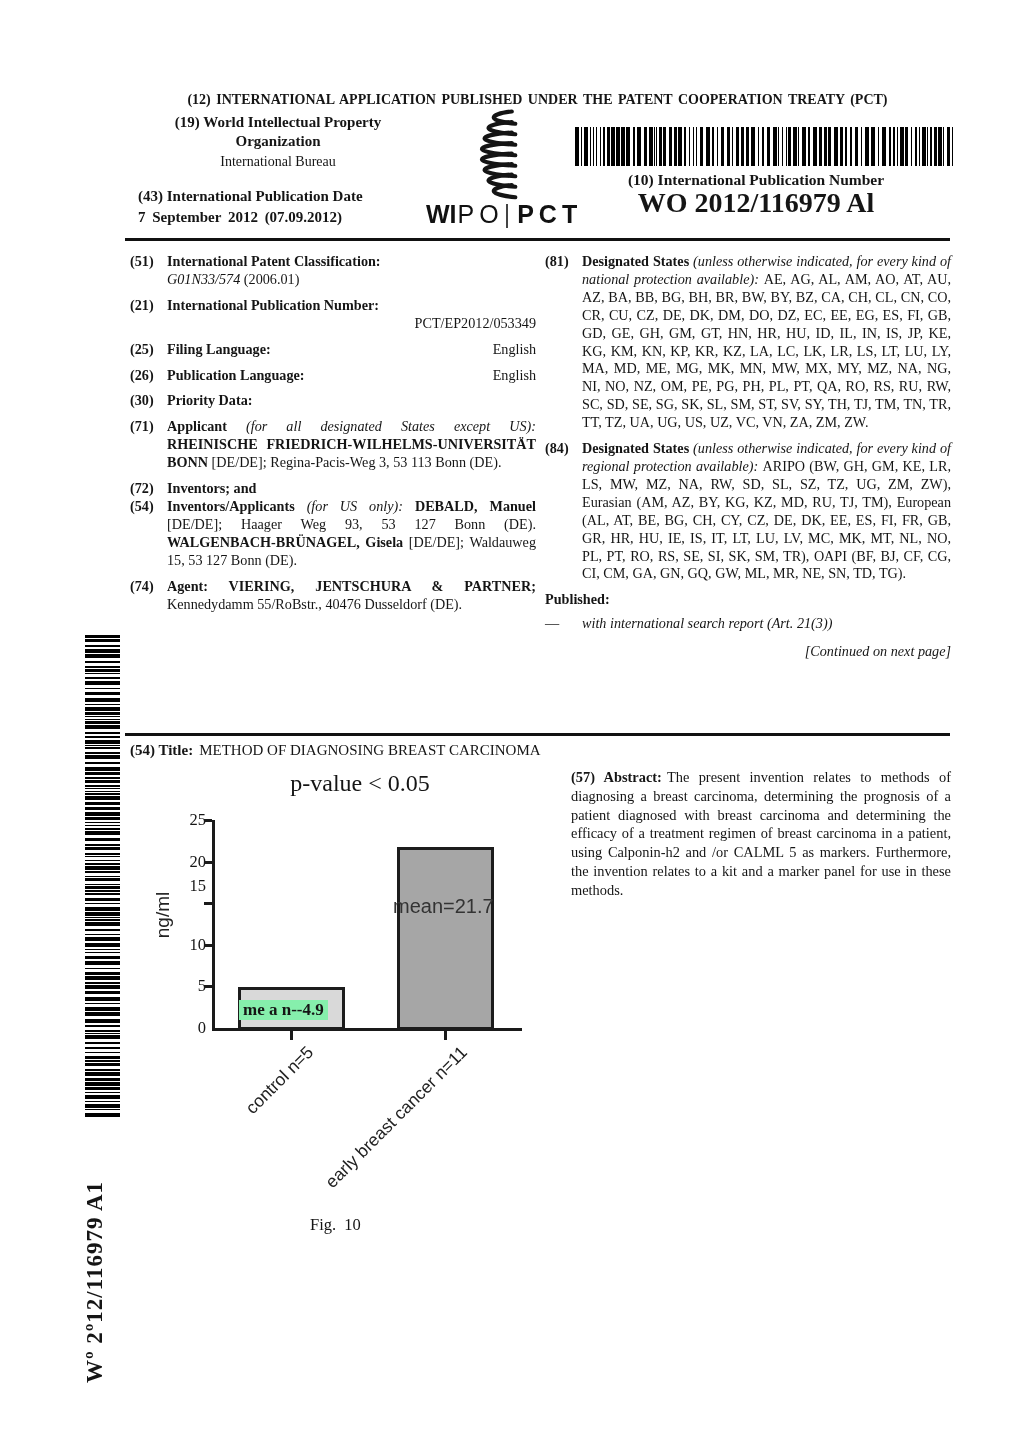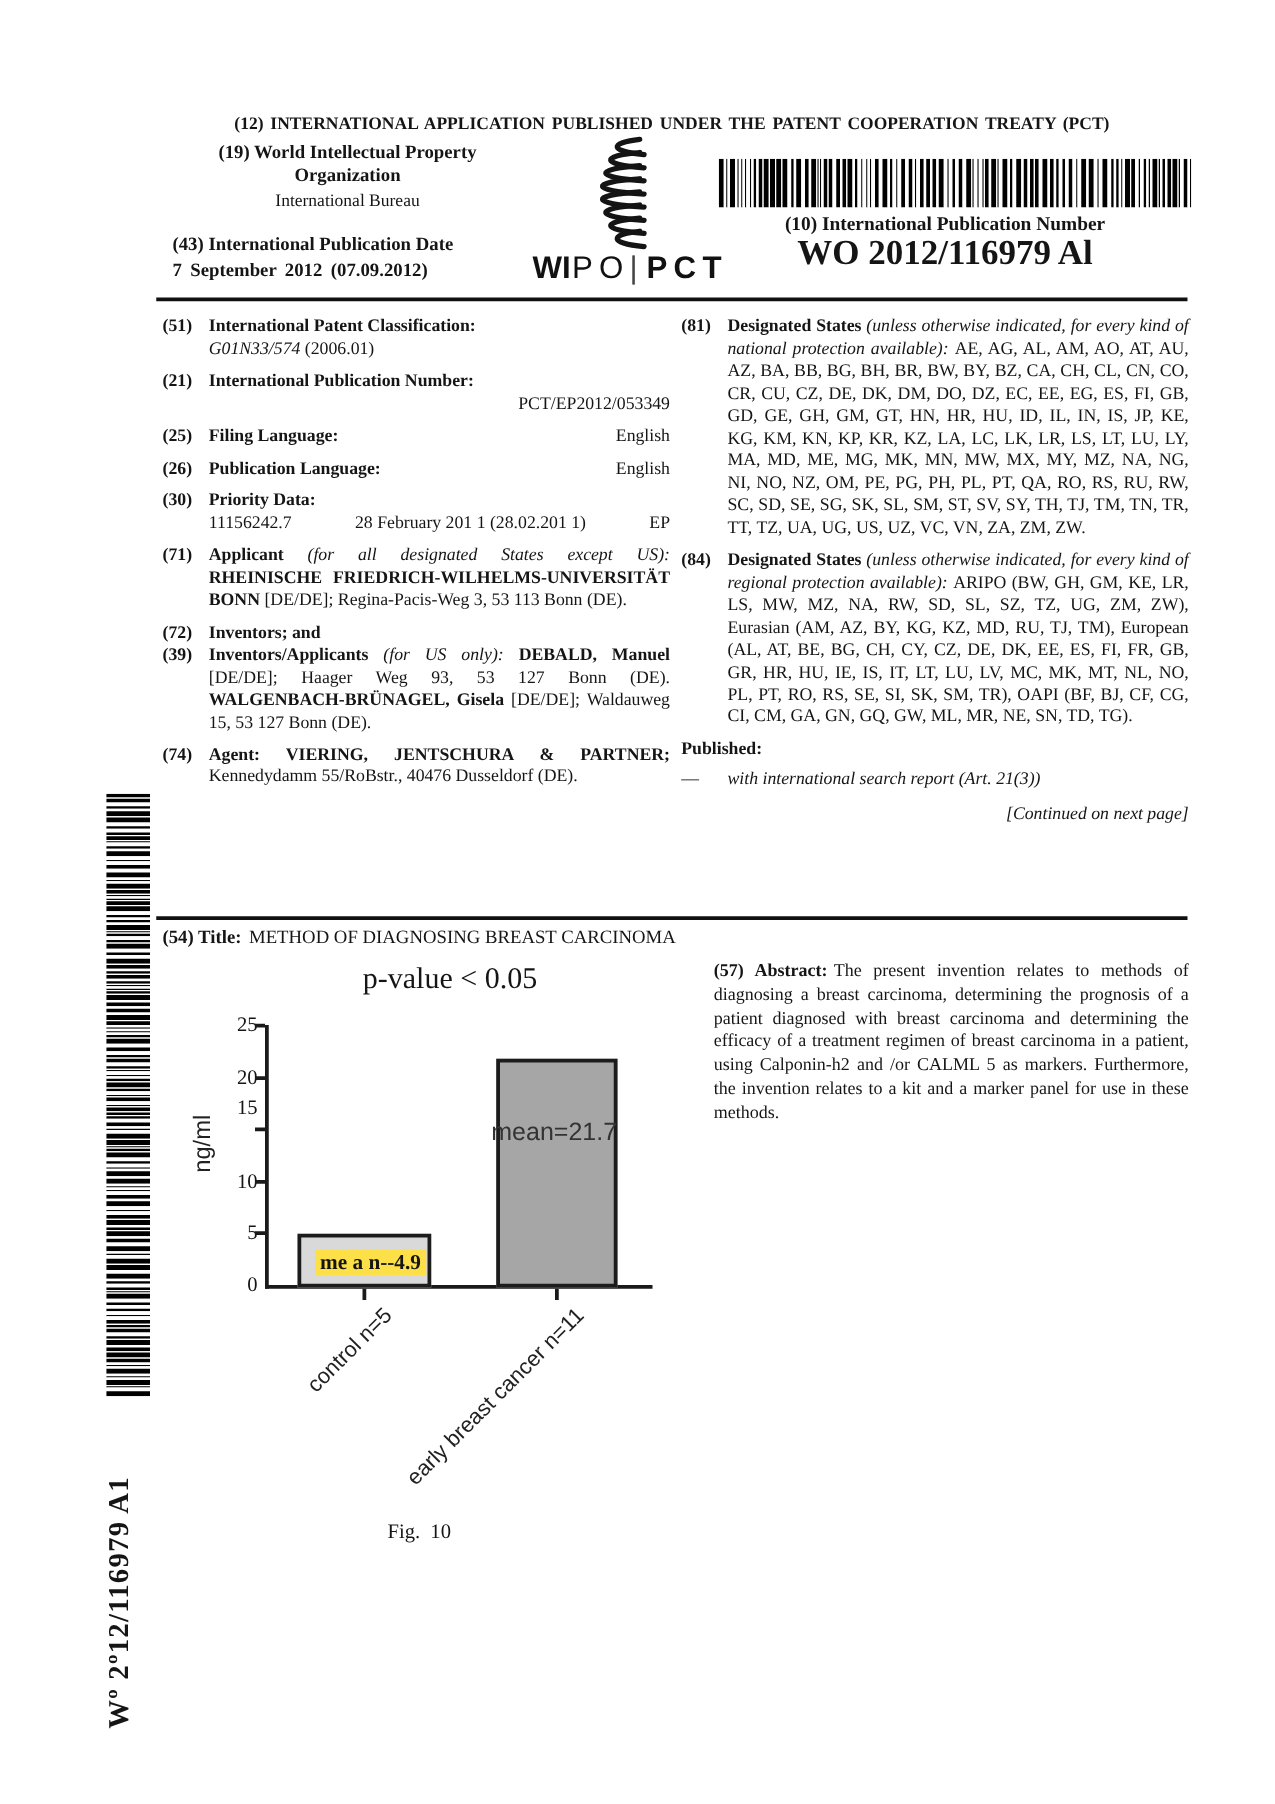--- a/index.html
+++ b/index.html
@@ -304,11 +304,7 @@
       </div>
       <div class="item">
         <span class="num">(30)</span>
-        <span class="body"><span class="s-b">Priority Data:</span><span class="row3">
-            <span>11156242.7</span>
-            <span>28 February 201 1 (28.02.201 1)</span>
-            <span>EP</span>
-          </span></span>
+        <span class="body"><span class="s-b">Priority Data:</span></span>
       </div>
       <div class="item">
         <span class="num">(71)</span>

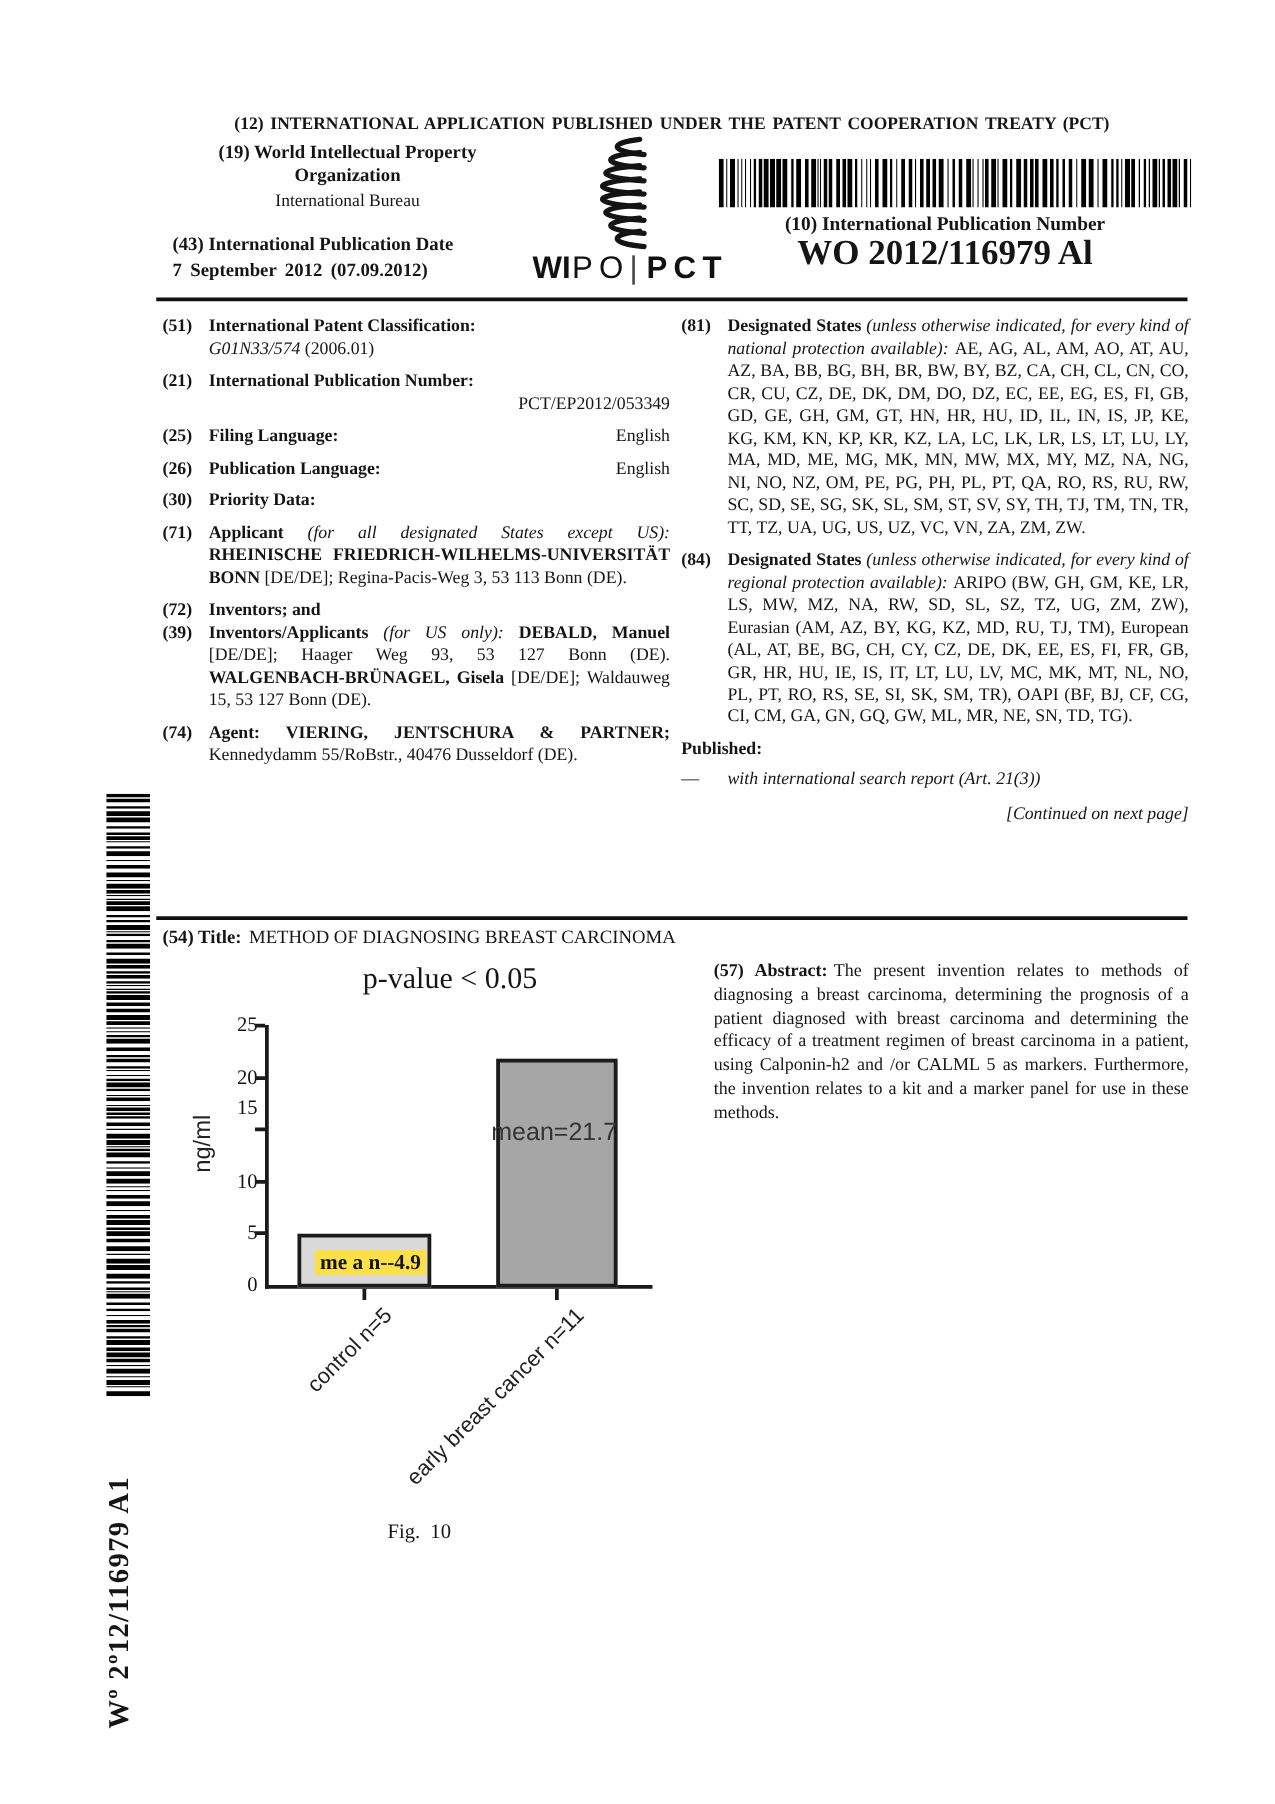--- a/index.html
+++ b/index.html
@@ -315,7 +315,7 @@
         <span class="body"><span class="s-b">Inventors; and</span></span>
       </div>
       <div class="item">
-        <span class="num">(39)</span>
+        <span class="num">(54)</span>
         <span class="body"><span class="s-b">Inventors/Applicants </span><span class="s-i">(for US only): </span><span class="s-b">DEBALD, Manuel </span><span class="s-r">[DE/DE]; Haager Weg 93, 53 127 Bonn (DE). </span><span class="s-b">WALGENBACH-BRÜNAGEL, Gisela </span><span class="s-r">[DE/DE]; Waldauweg 15, 53 127 Bonn (DE).</span></span>
       </div>
       <div class="item">

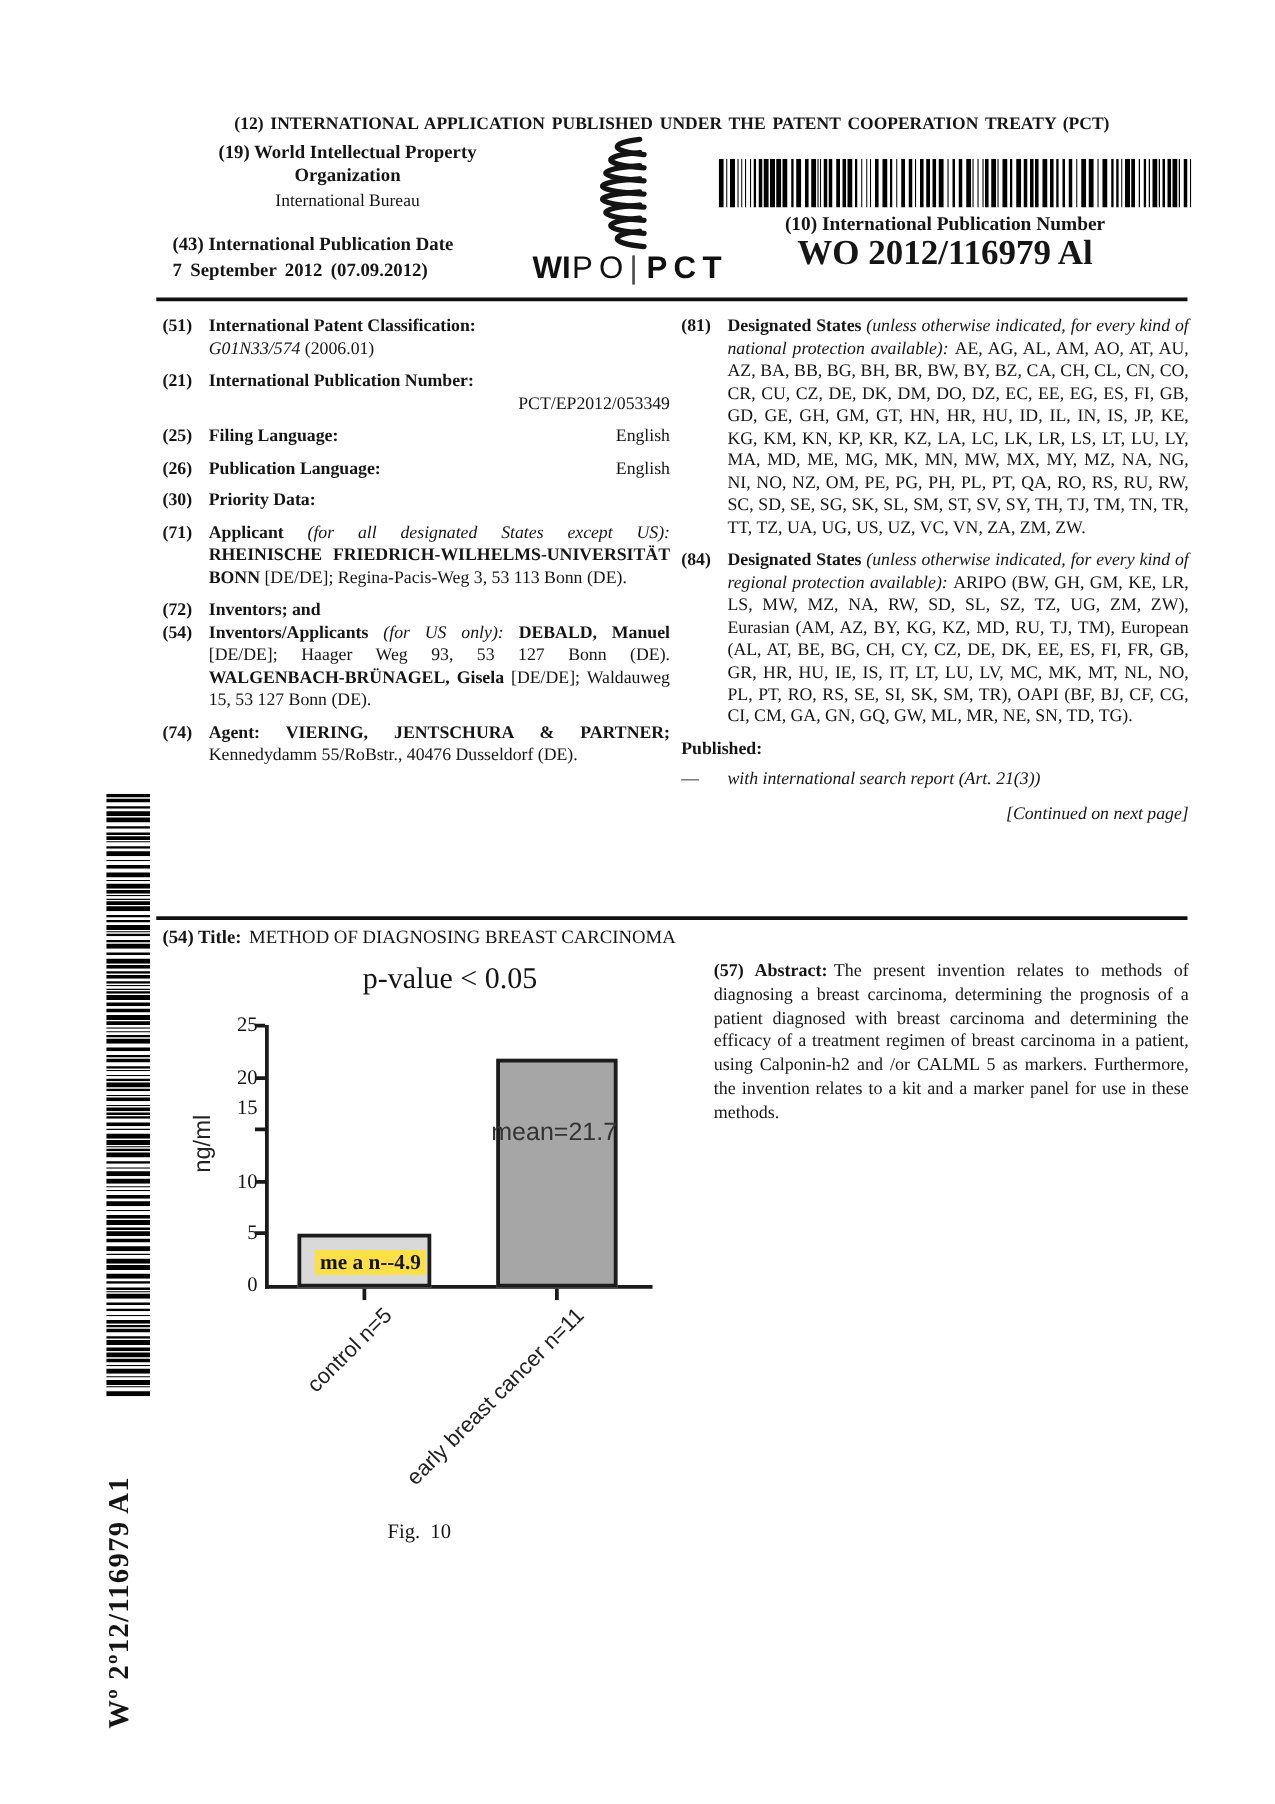--- a/index.html
+++ b/index.html
@@ -66,8 +66,8 @@
   .ytick{position:absolute;width:8px;height:3px;background:#1a1a1a;}
   .xtick{position:absolute;width:3px;height:9px;background:#1a1a1a;}
   .bar{position:absolute;border:3px solid #1c1c1c;box-sizing:border-box;}
-  .bar-label-0{position:absolute;font-weight:bold;font-size:17px;background:#fde047;
-               padding:0 4px;white-space:nowrap;margin-left:13px;}
+  .bar-label-0{position:absolute;font-weight:bold;font-size:17px;background:#86efac;
+               padding:0 4px;white-space:nowrap;}
   .bar-label-1{position:absolute;font-family:"Liberation Sans",sans-serif;font-size:20px;
                color:#333;white-space:nowrap;}
   .cat-label{position:absolute;white-space:nowrap;transform:rotate(-45deg);

